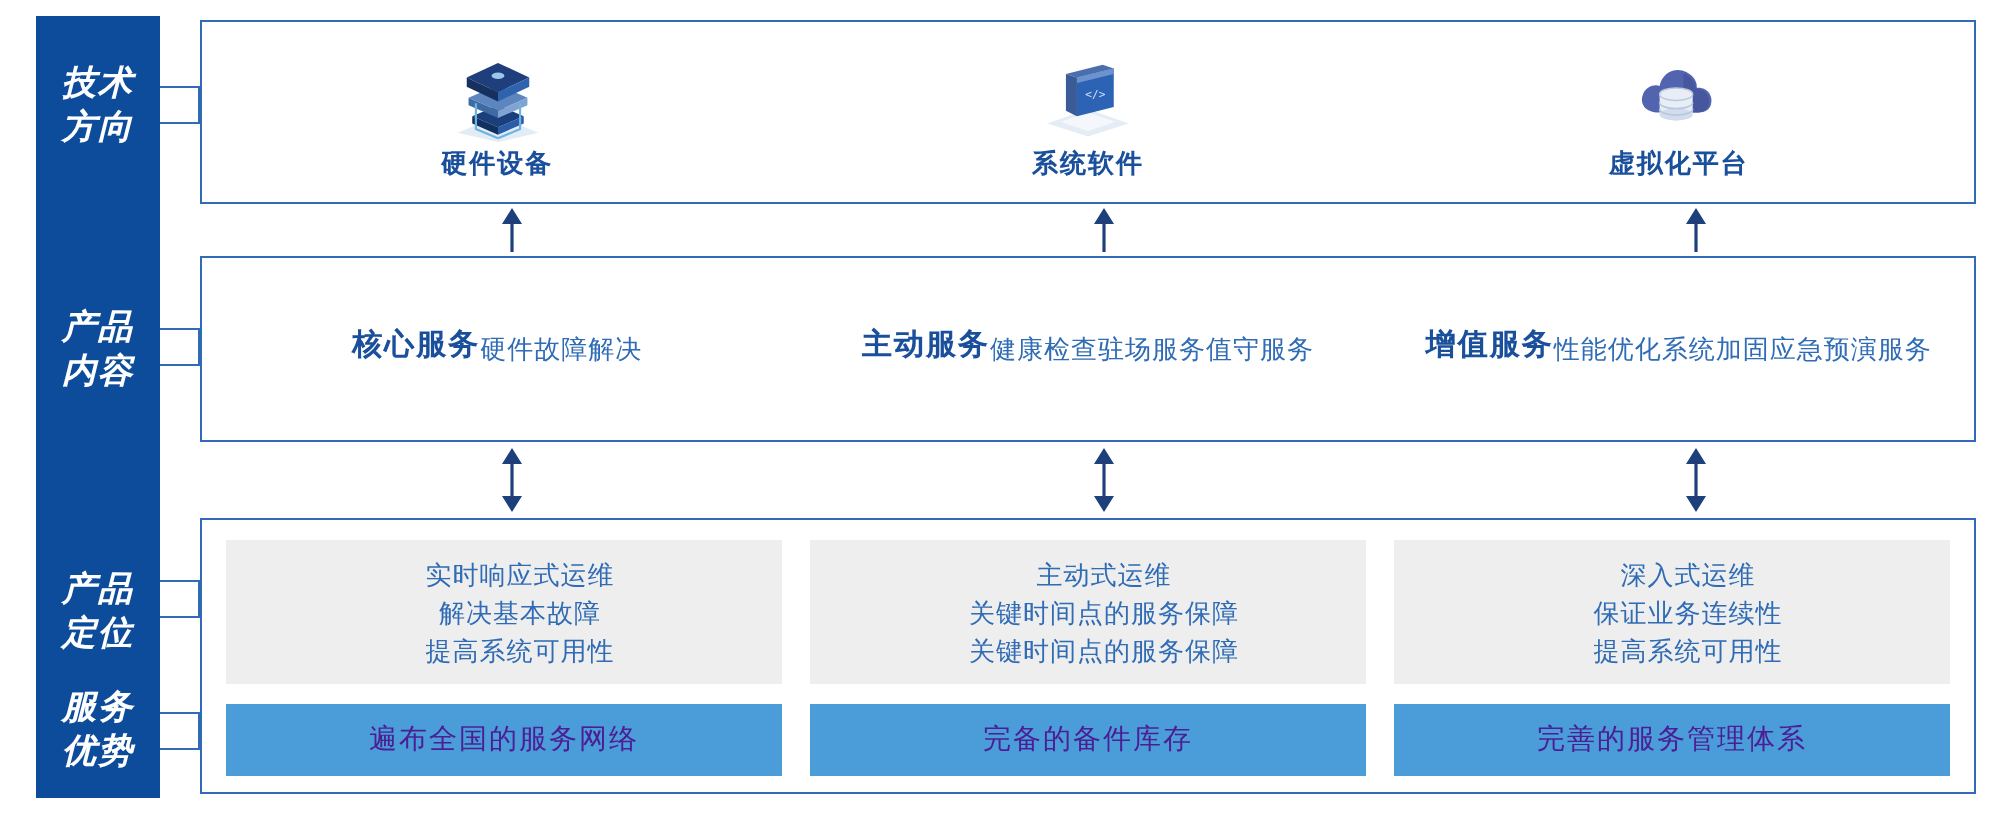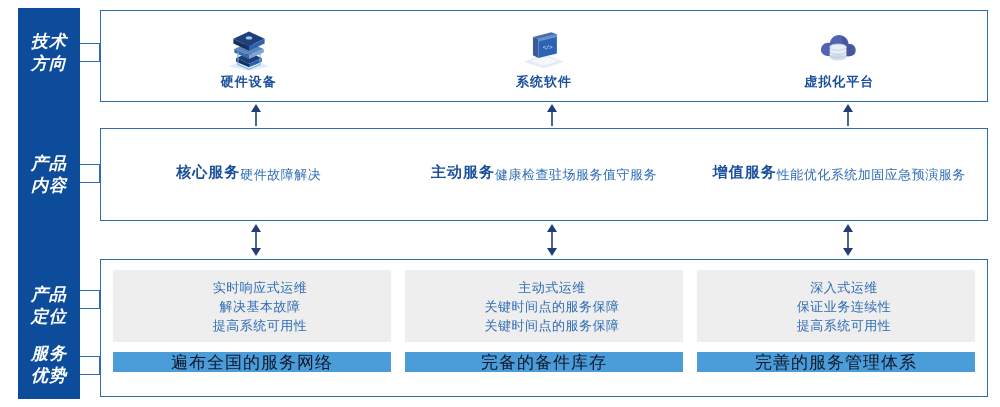--- a/index.html
+++ b/index.html
@@ -140,13 +140,13 @@
   }
   .blue-bar {
     margin-top: 10px;
-    height: 20px;
+    height: 36px;
     background: #4a9dd9;
     display: flex;
     align-items: center;
     justify-content: center;
-    color: #0f172a;
-    font-size: 17px;
+    color: #4c1d95;
+    font-size: 14px;
     letter-spacing: 1px;
   }
 

